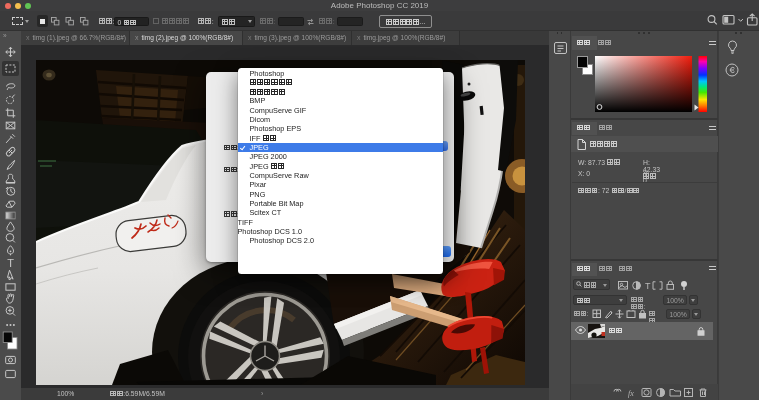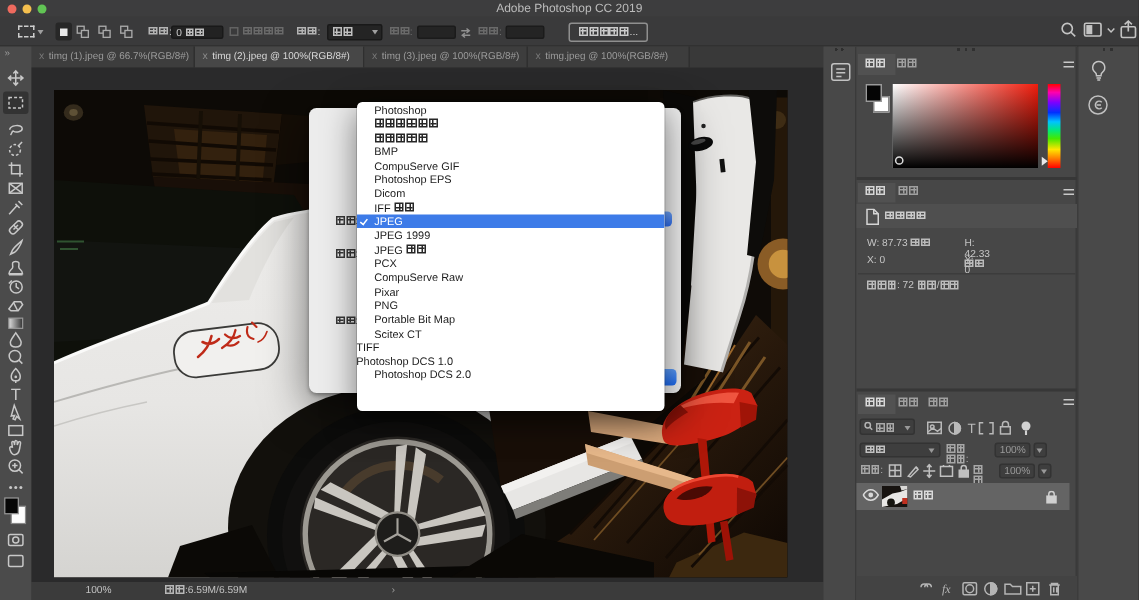--- a/index.html
+++ b/index.html
@@ -447,8 +447,8 @@
       <div style="height:9.32px;padding-left:12px"><i class="cjd"></i><i class="cjd"></i><i class="cjd"></i><i class="cjd"></i><i class="cjd"></i></div>
       <div style="height:9.32px;padding-left:12px">BMP</div>
       <div style="height:9.32px;padding-left:12px">CompuServe GIF</div>
+      <div style="height:9.32px;padding-left:12px">Dicom</div>
       <div style="height:9.32px;padding-left:12px">Photoshop EPS</div>
-      <div style="height:9.32px;padding-left:12px">Dicom</div>
       <div style="height:9.32px;padding-left:12px">IFF <i class="cjd"></i><i class="cjd"></i></div>
       <div style="height:9.32px;background:#3d7be8;color:#fff;padding-left:12px;position:relative"><span style="position:absolute;left:3px;top:2.2px;width:3.2px;height:5.2px;border-right:1.1px solid #fff;border-bottom:1.1px solid #fff;transform:rotate(38deg)"></span>JPEG</div>
       <div style="height:9.32px;padding-left:12px">JPEG 1999</div>

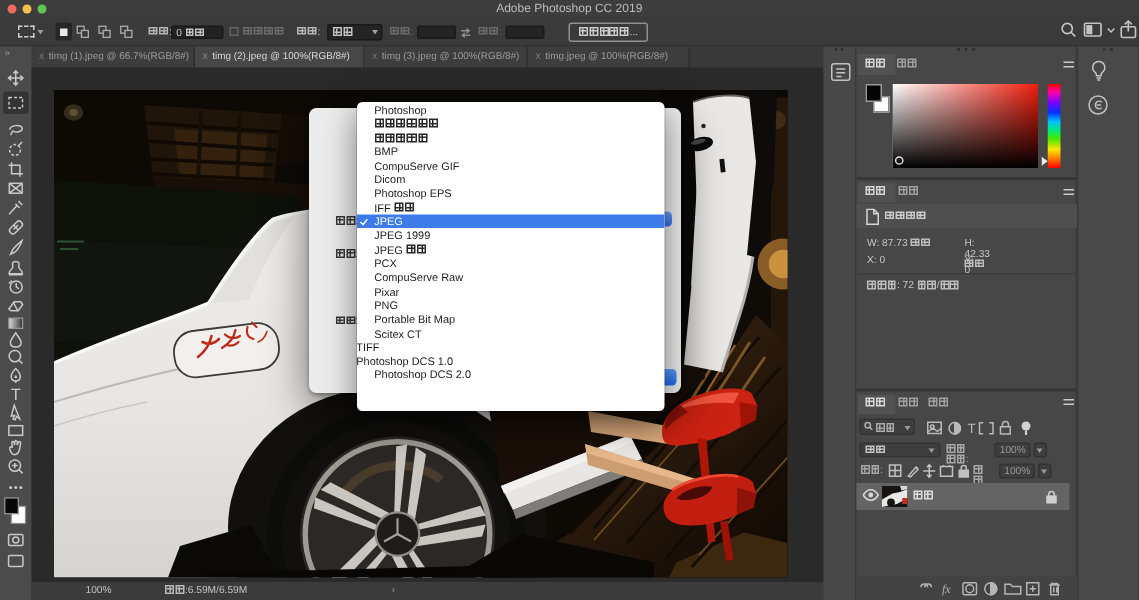--- a/index.html
+++ b/index.html
@@ -451,7 +451,7 @@
       <div style="height:9.32px;padding-left:12px">Photoshop EPS</div>
       <div style="height:9.32px;padding-left:12px">IFF <i class="cjd"></i><i class="cjd"></i></div>
       <div style="height:9.32px;background:#3d7be8;color:#fff;padding-left:12px;position:relative"><span style="position:absolute;left:3px;top:2.2px;width:3.2px;height:5.2px;border-right:1.1px solid #fff;border-bottom:1.1px solid #fff;transform:rotate(38deg)"></span>JPEG</div>
-      <div style="height:9.32px;padding-left:12px">JPEG 1999</div>
+      <div style="height:9.32px;padding-left:12px">JPEG 2000</div>
       <div style="height:9.32px;padding-left:12px">JPEG <i class="cjd"></i><i class="cjd"></i></div>
       <div style="height:9.32px;padding-left:12px">PCX</div>
       <div style="height:9.32px;padding-left:12px">CompuServe Raw</div>

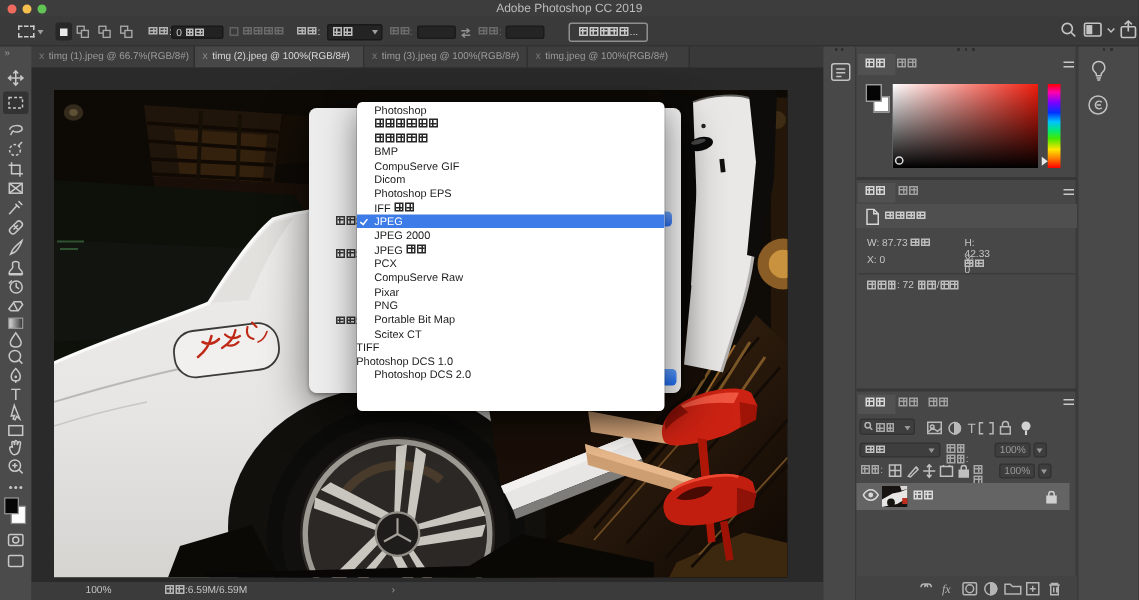--- a/index.html
+++ b/index.html
@@ -453,7 +453,6 @@
       <div style="height:9.32px;background:#3d7be8;color:#fff;padding-left:12px;position:relative"><span style="position:absolute;left:3px;top:2.2px;width:3.2px;height:5.2px;border-right:1.1px solid #fff;border-bottom:1.1px solid #fff;transform:rotate(38deg)"></span>JPEG</div>
       <div style="height:9.32px;padding-left:12px">JPEG 2000</div>
       <div style="height:9.32px;padding-left:12px">JPEG <i class="cjd"></i><i class="cjd"></i></div>
-      <div style="height:9.32px;padding-left:12px">PCX</div>
       <div style="height:9.32px;padding-left:12px">CompuServe Raw</div>
       <div style="height:9.32px;padding-left:12px">Pixar</div>
       <div style="height:9.32px;padding-left:12px">PNG</div>

